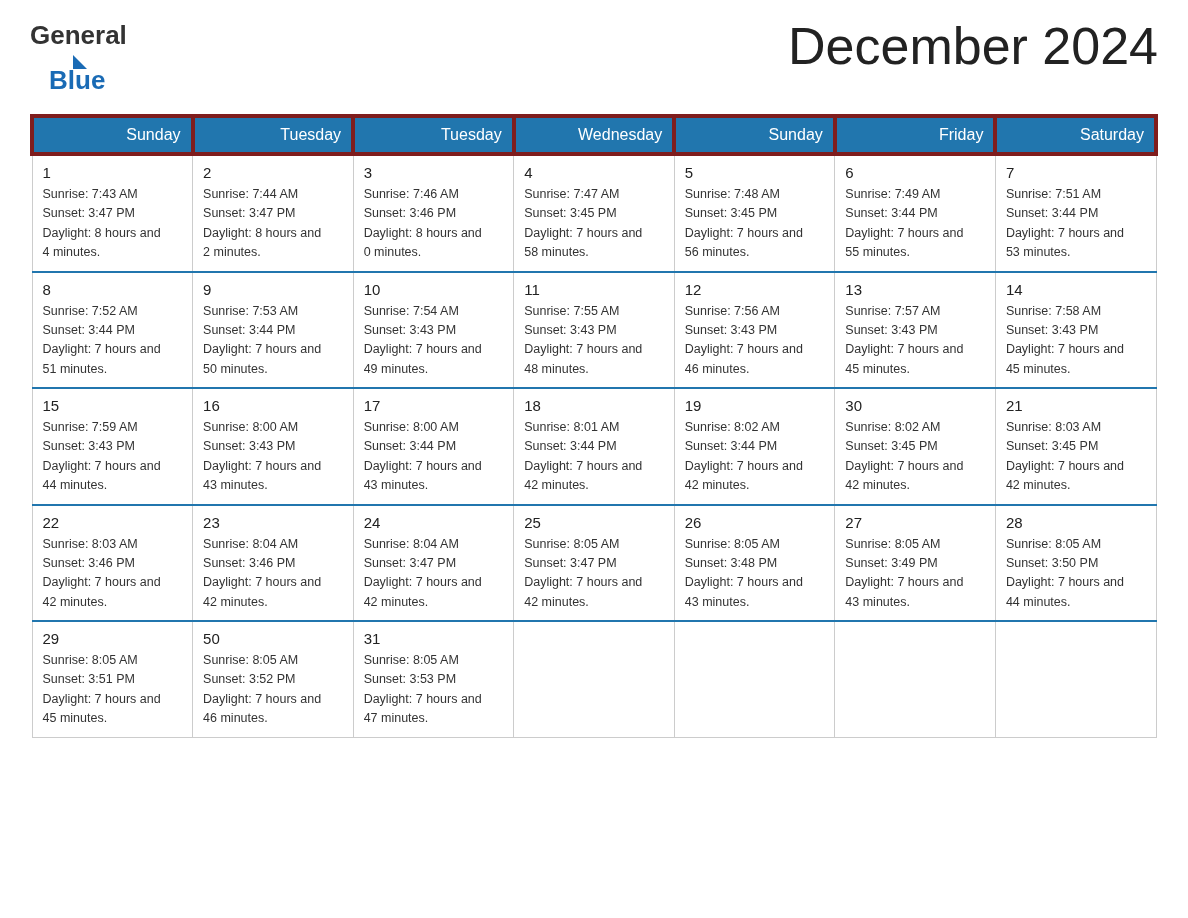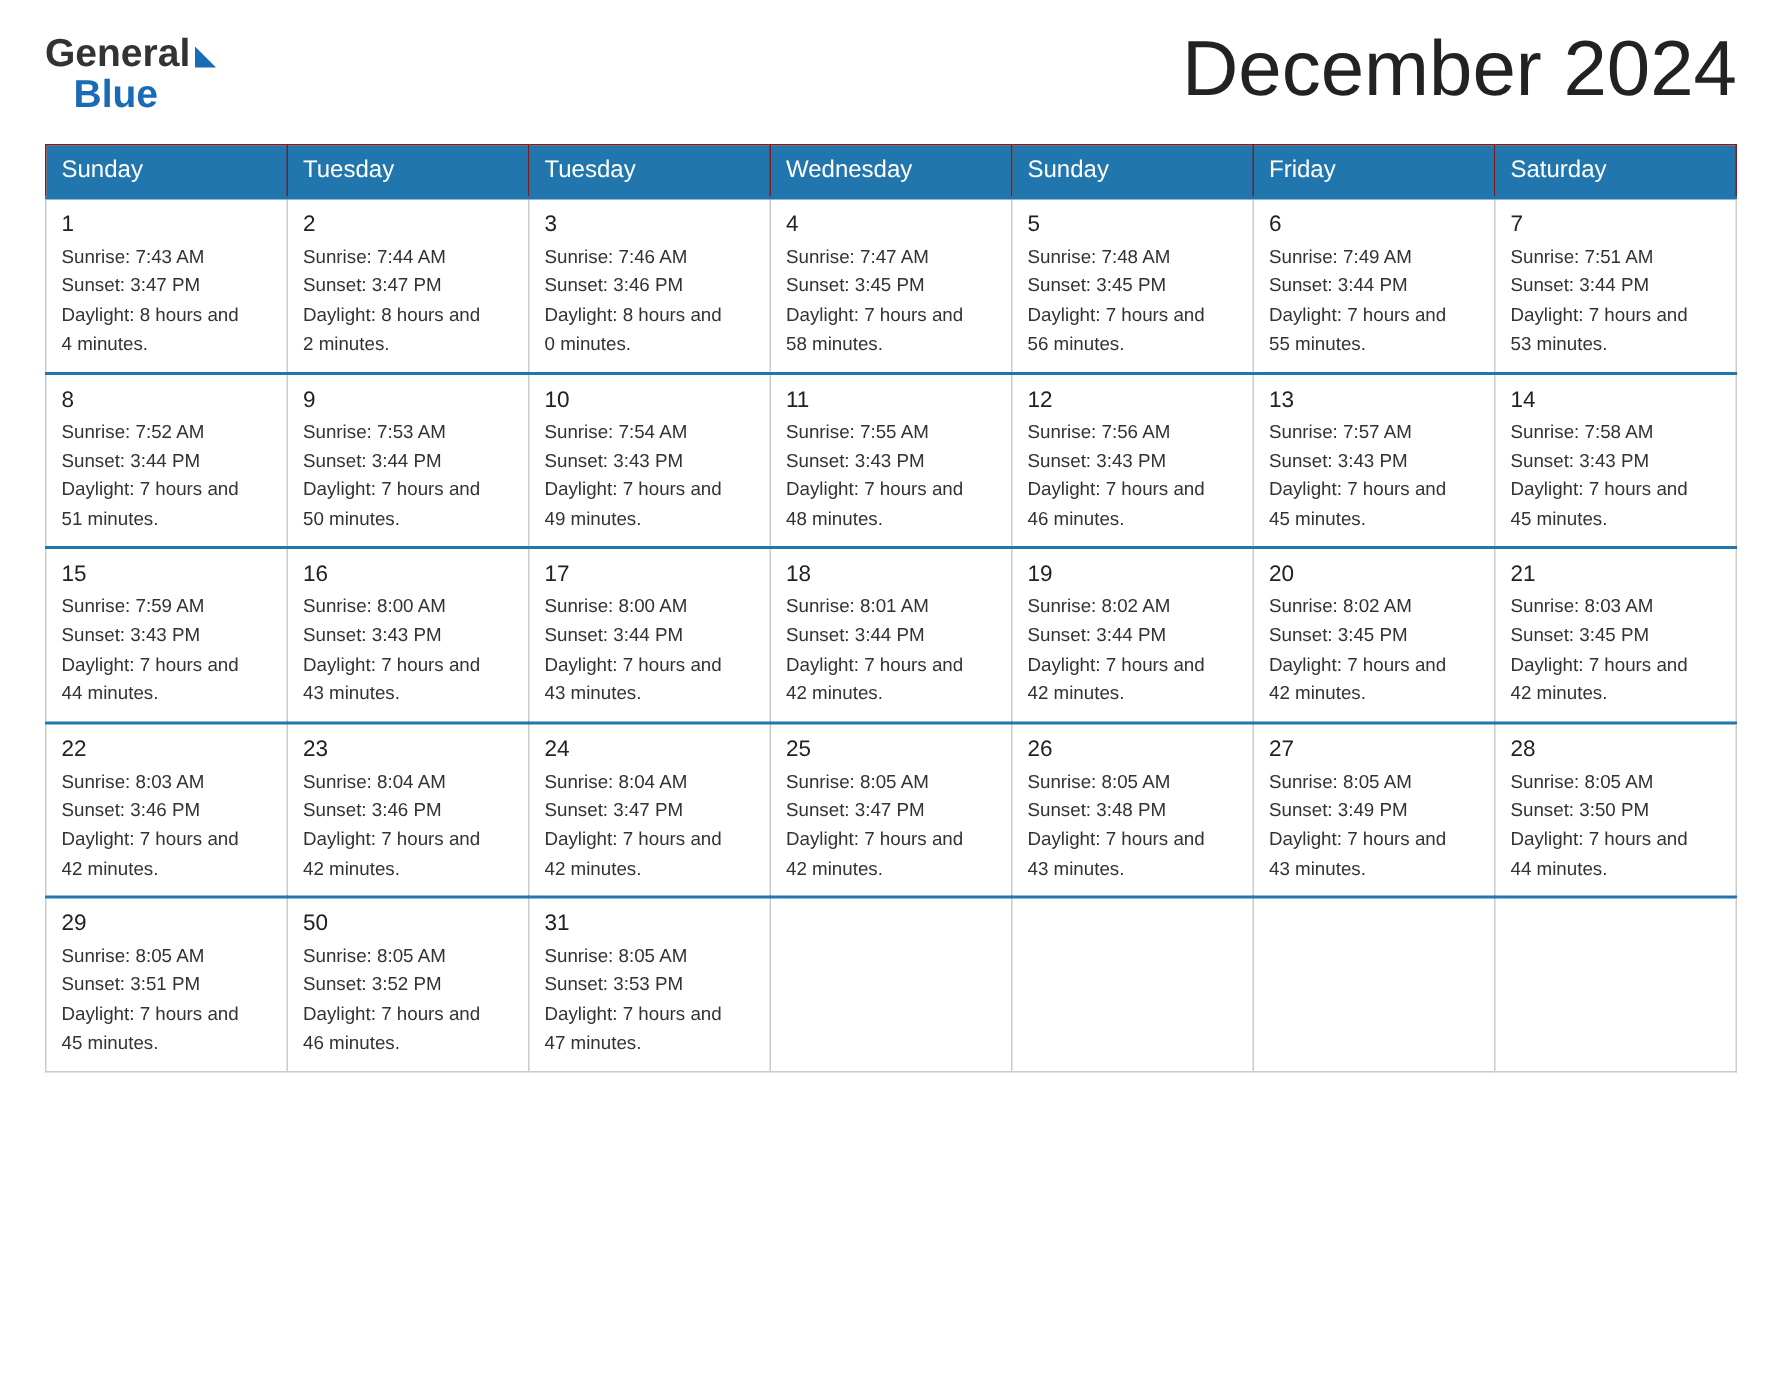--- a/index.html
+++ b/index.html
@@ -26,6 +26,7 @@
     .logo-top {
       display: flex;
       align-items: center;
+      flex-direction: column;
     }
     .logo-text-general {
       font-size: 26px;

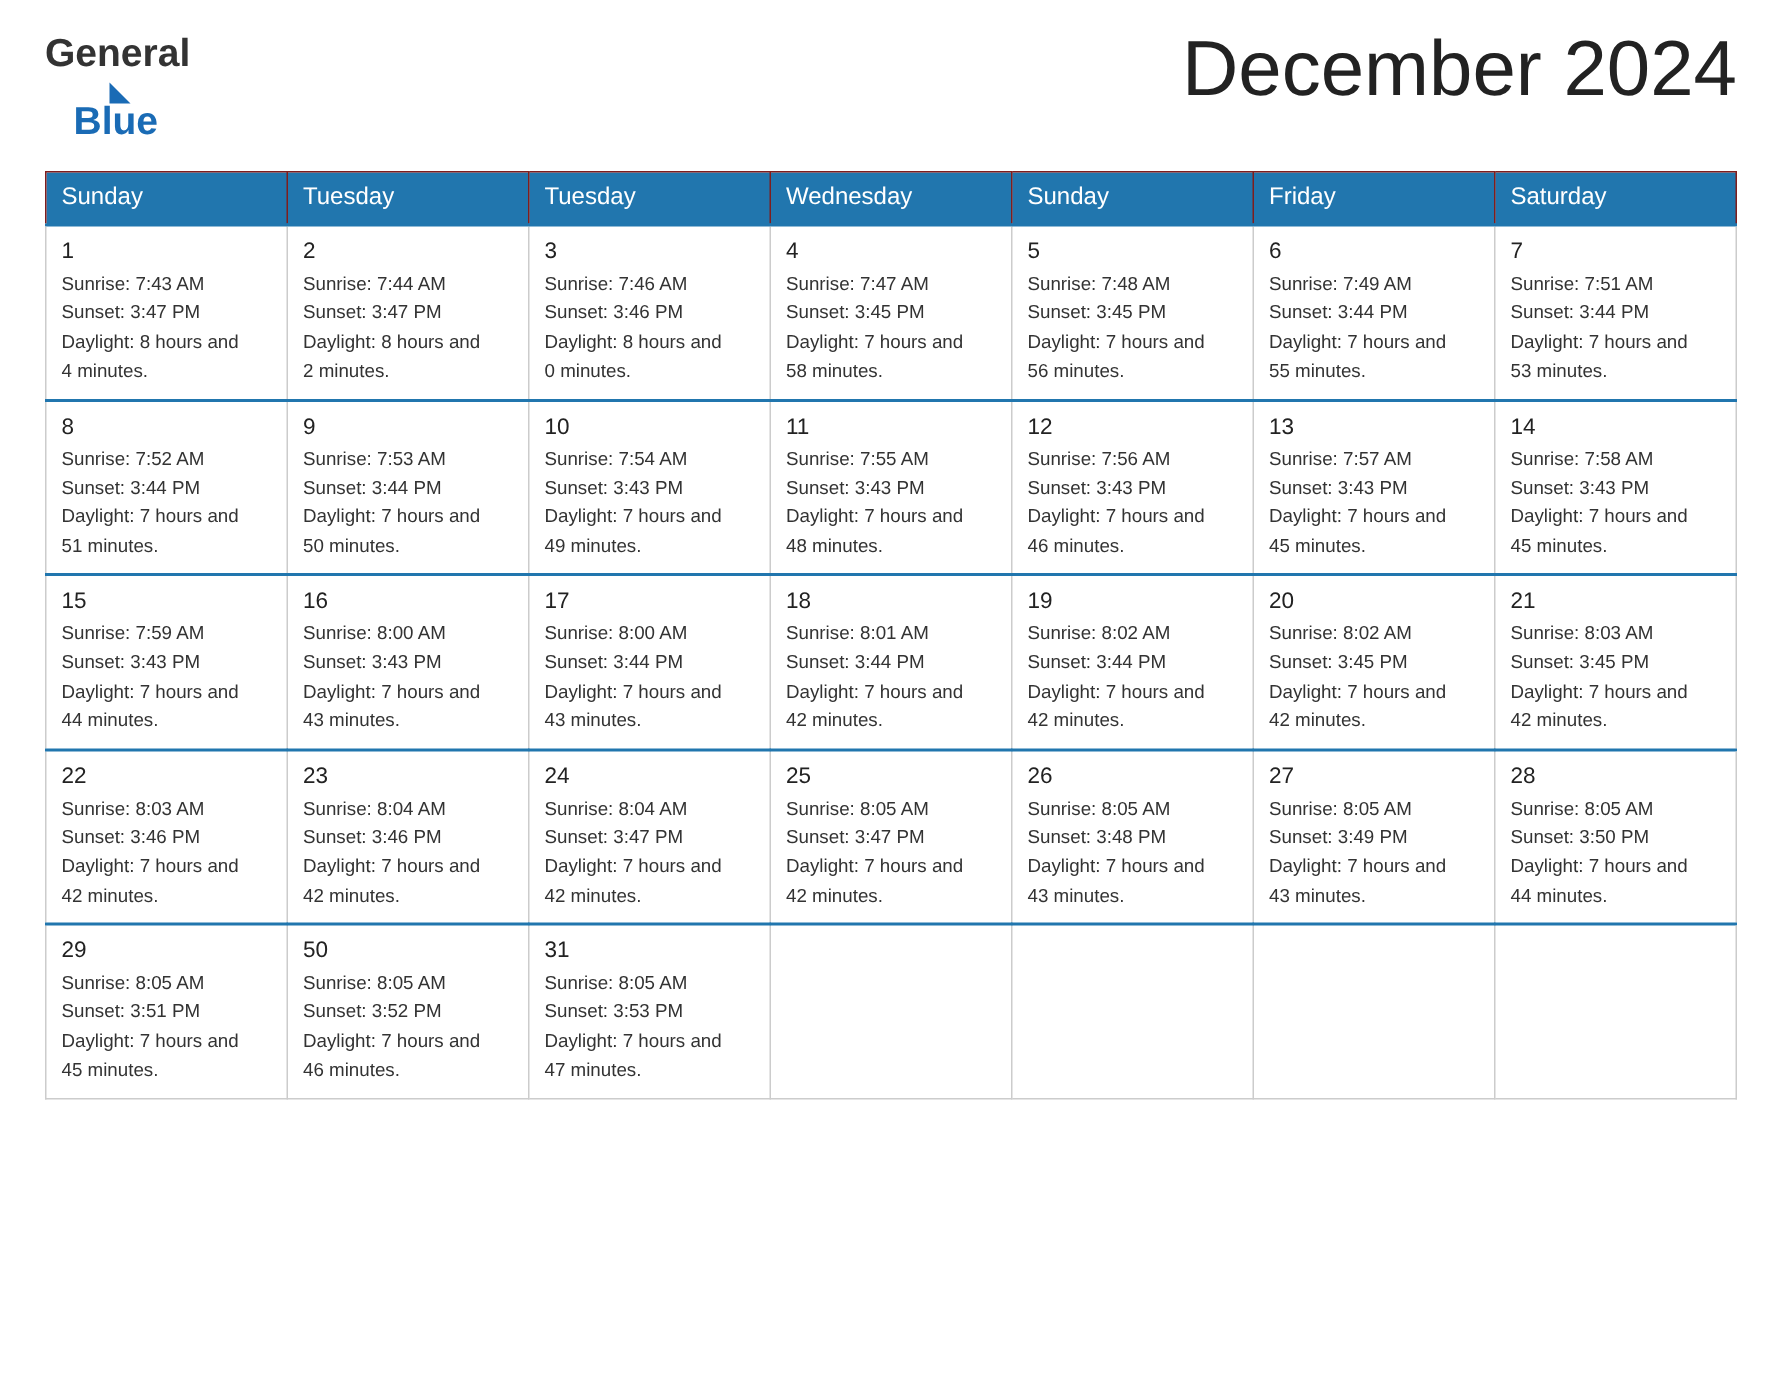--- a/index.html
+++ b/index.html
@@ -78,8 +78,8 @@
       font-size: 16px;
       font-weight: normal;
       padding: 8px 10px;
-      text-align: left;
-      border: 1px solid #7f1d1d;
+      text-align: right;
+      border: 4px solid #7f1d1d;
     }
 
     tbody tr td {

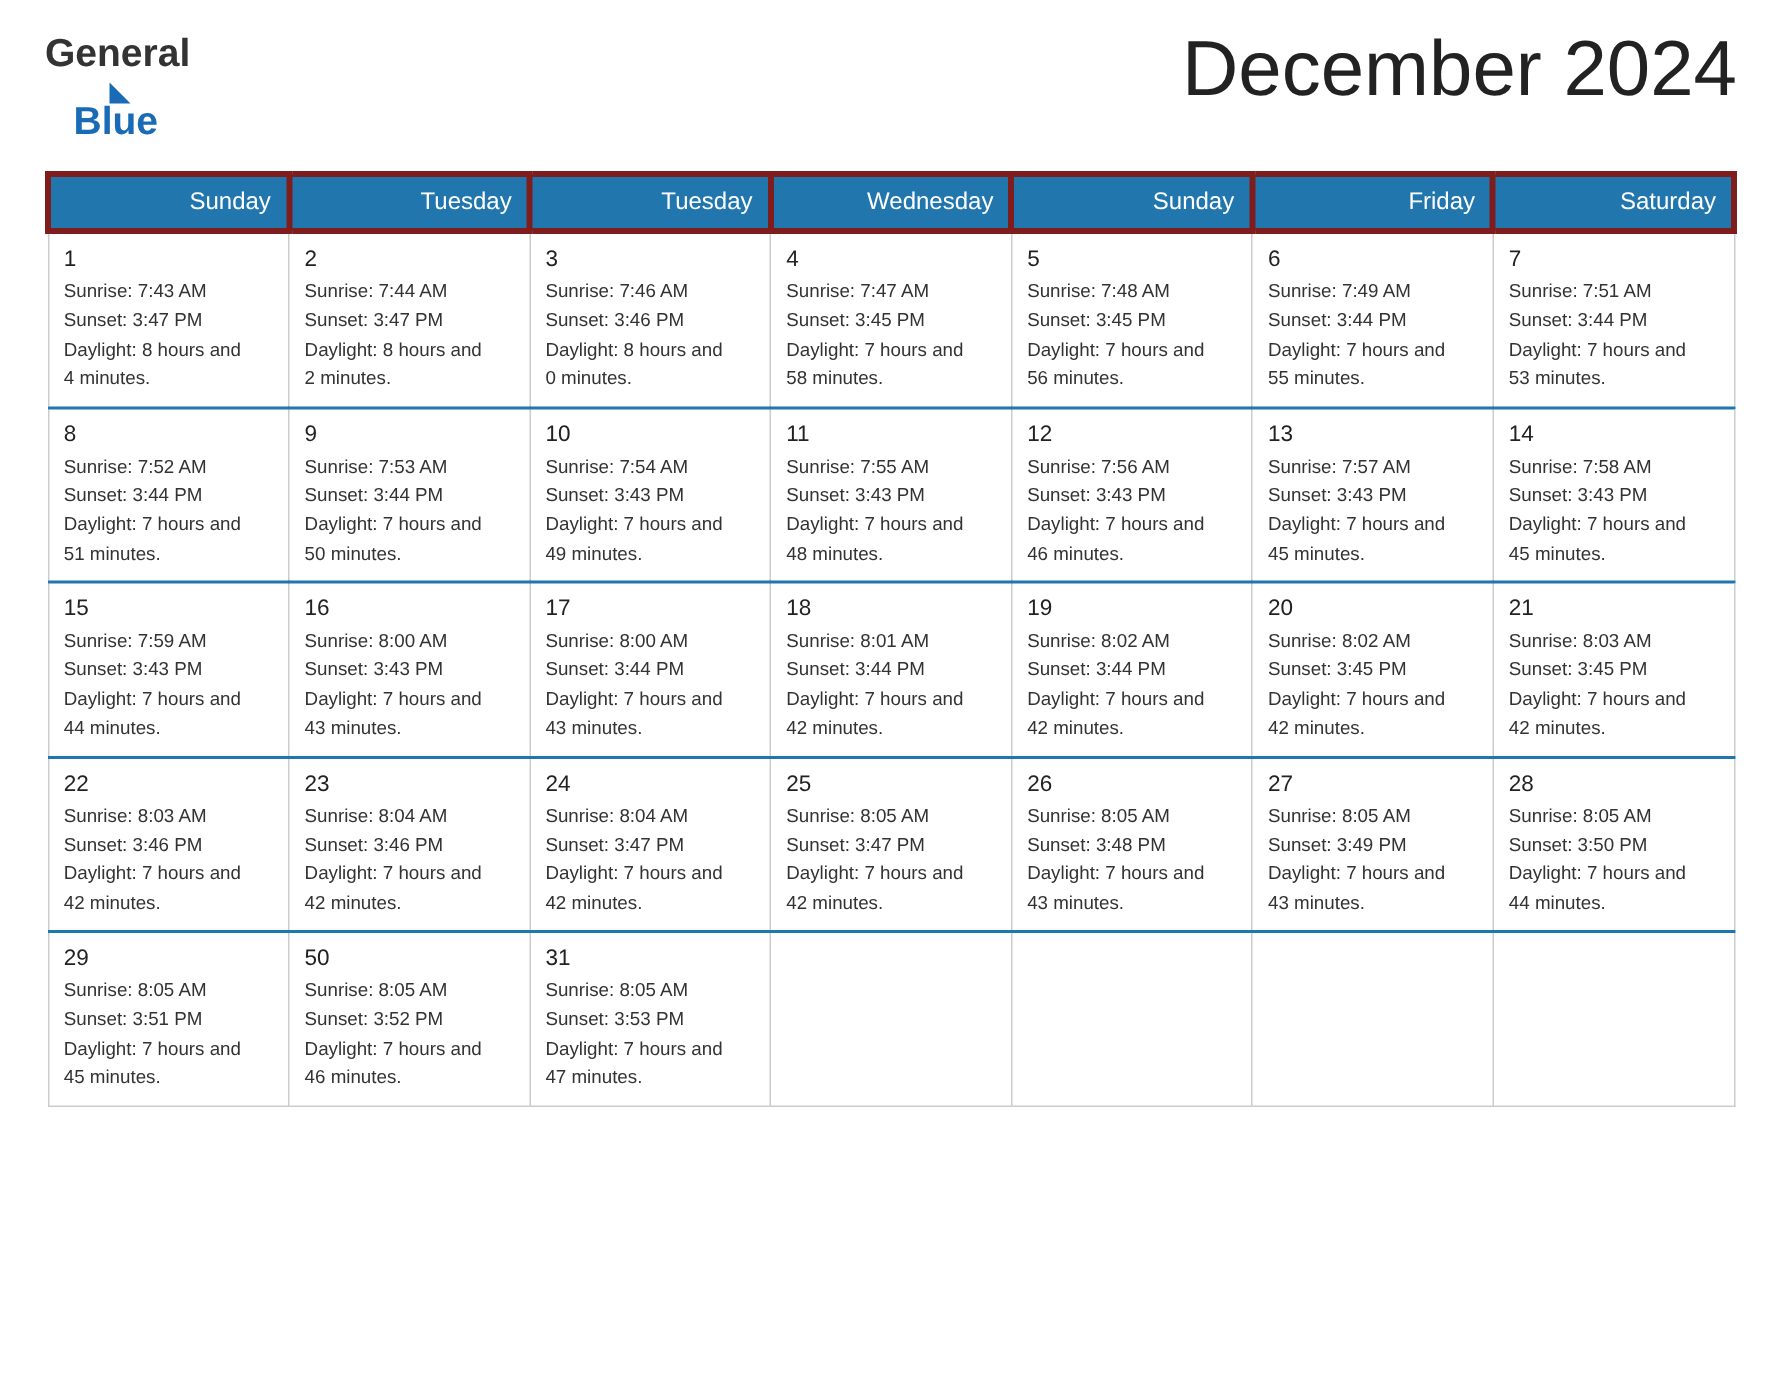--- a/index.html
+++ b/index.html
@@ -224,7 +224,7 @@
           <div class="day-info">Sunrise: 8:02 AM<br>Sunset: 3:44 PM<br>Daylight: 7 hours and<br>42 minutes.</div>
         </td>
         <td>
-          <span class="day-number">20</span>
+          <span class="day-number">30</span>
           <div class="day-info">Sunrise: 8:02 AM<br>Sunset: 3:45 PM<br>Daylight: 7 hours and<br>42 minutes.</div>
         </td>
         <td>

